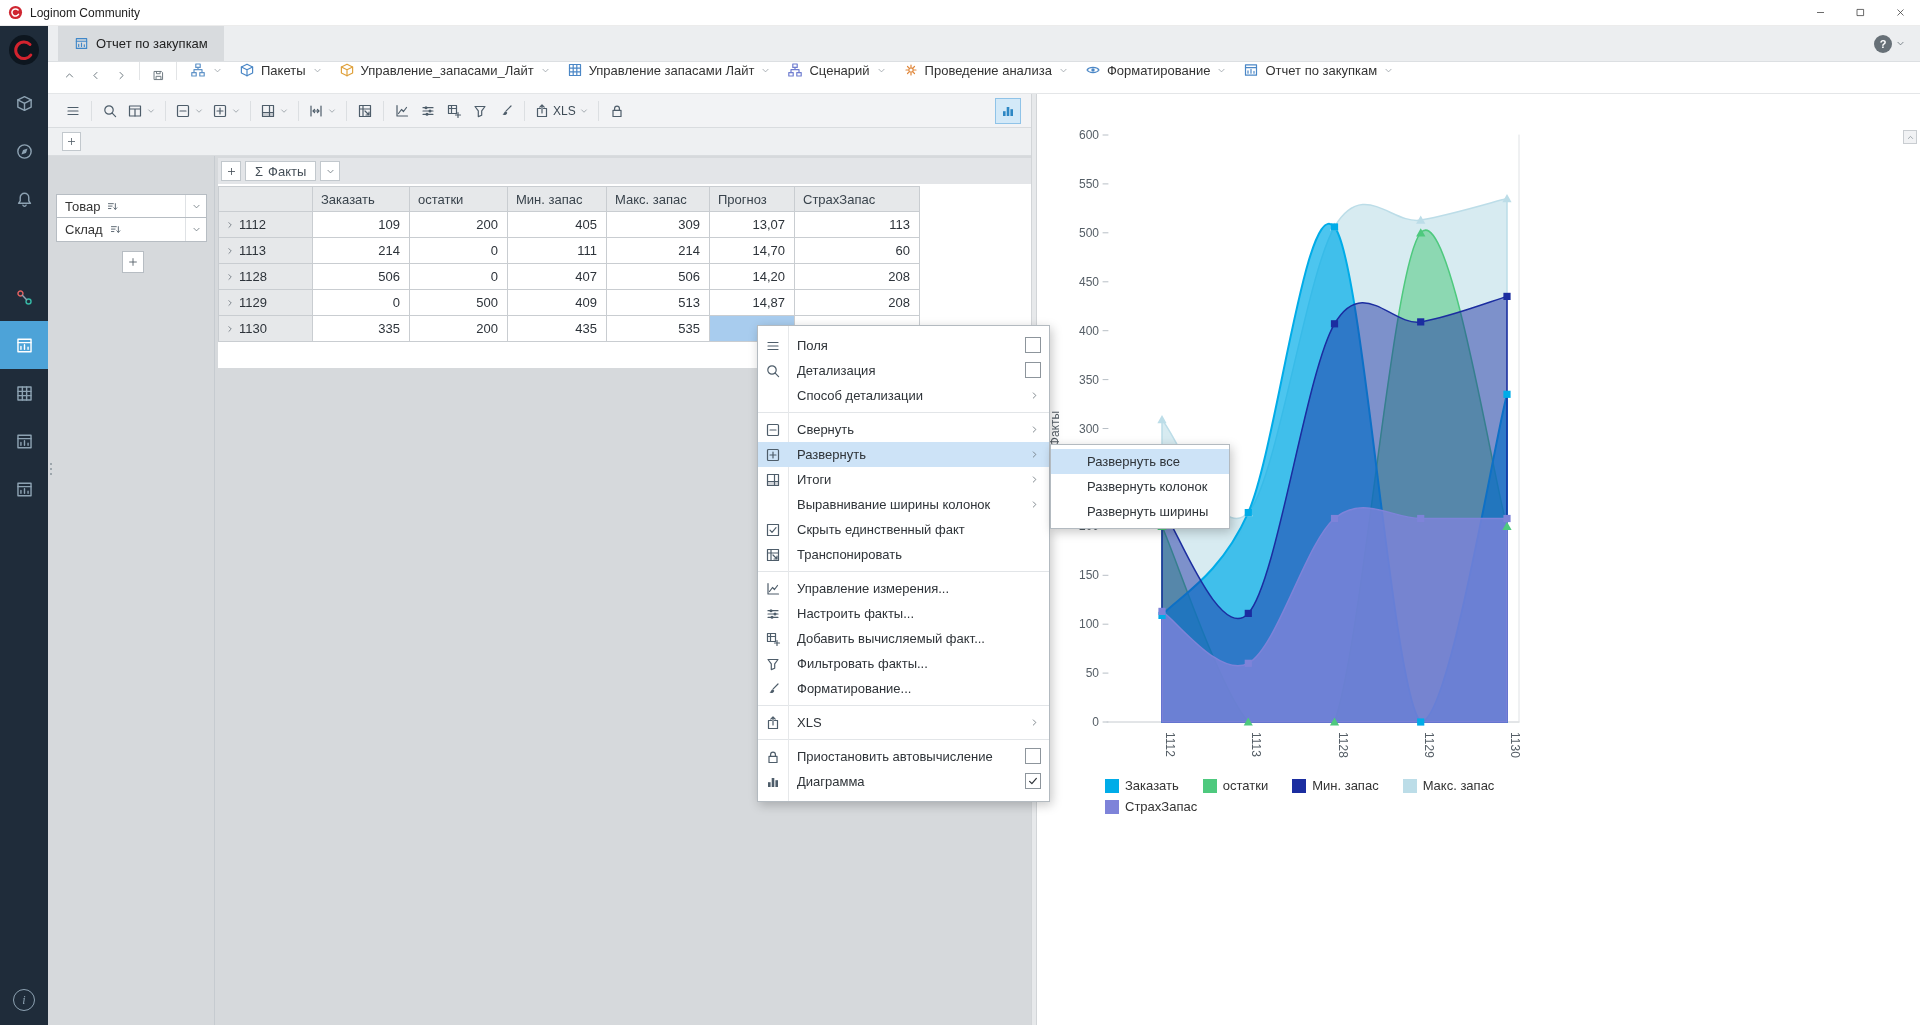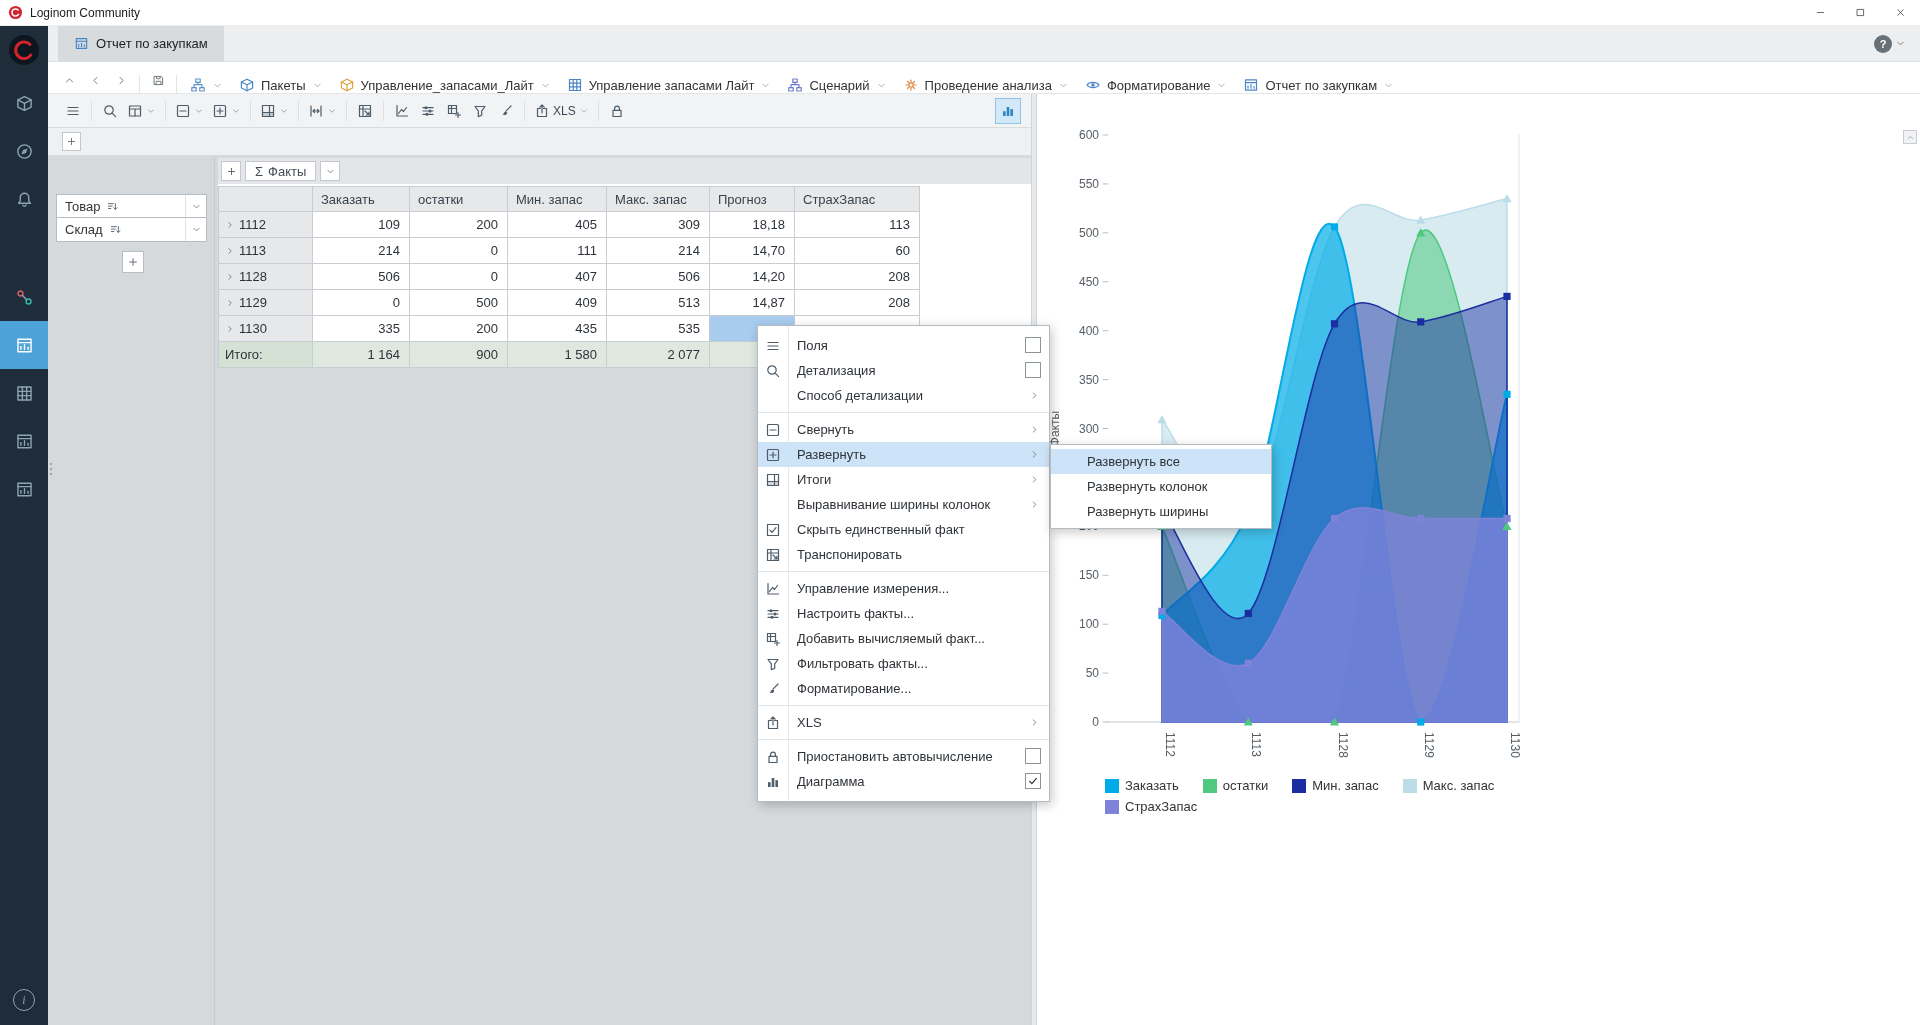--- a/index.html
+++ b/index.html
@@ -34,7 +34,7 @@
 .help-circle{width:18px;height:18px;border-radius:50%;background:#677077;color:#fff;font-size:11px;font-weight:bold;display:flex;align-items:center;justify-content:center}
 .help-btn .chev{color:#6a737b}
 
-#crumbbar{position:absolute;left:48px;top:62px;right:0;height:32px;background:#fff;border-bottom:1px solid #e4e6e8;display:flex;align-items:flex-end;padding-left:8px}
+#crumbbar{position:absolute;left:48px;top:62px;right:0;height:32px;background:#fff;border-bottom:1px solid #e4e6e8;display:flex;align-items:flex-start;padding-left:8px}
 .nav-btn{width:26px;height:26px;display:flex;align-items:center;justify-content:center;color:#6d7880}
 .nav-btn svg{width:13px;height:13px}
 .vsep{width:1px;height:18px;background:#e2e4e6;margin:0 5px}

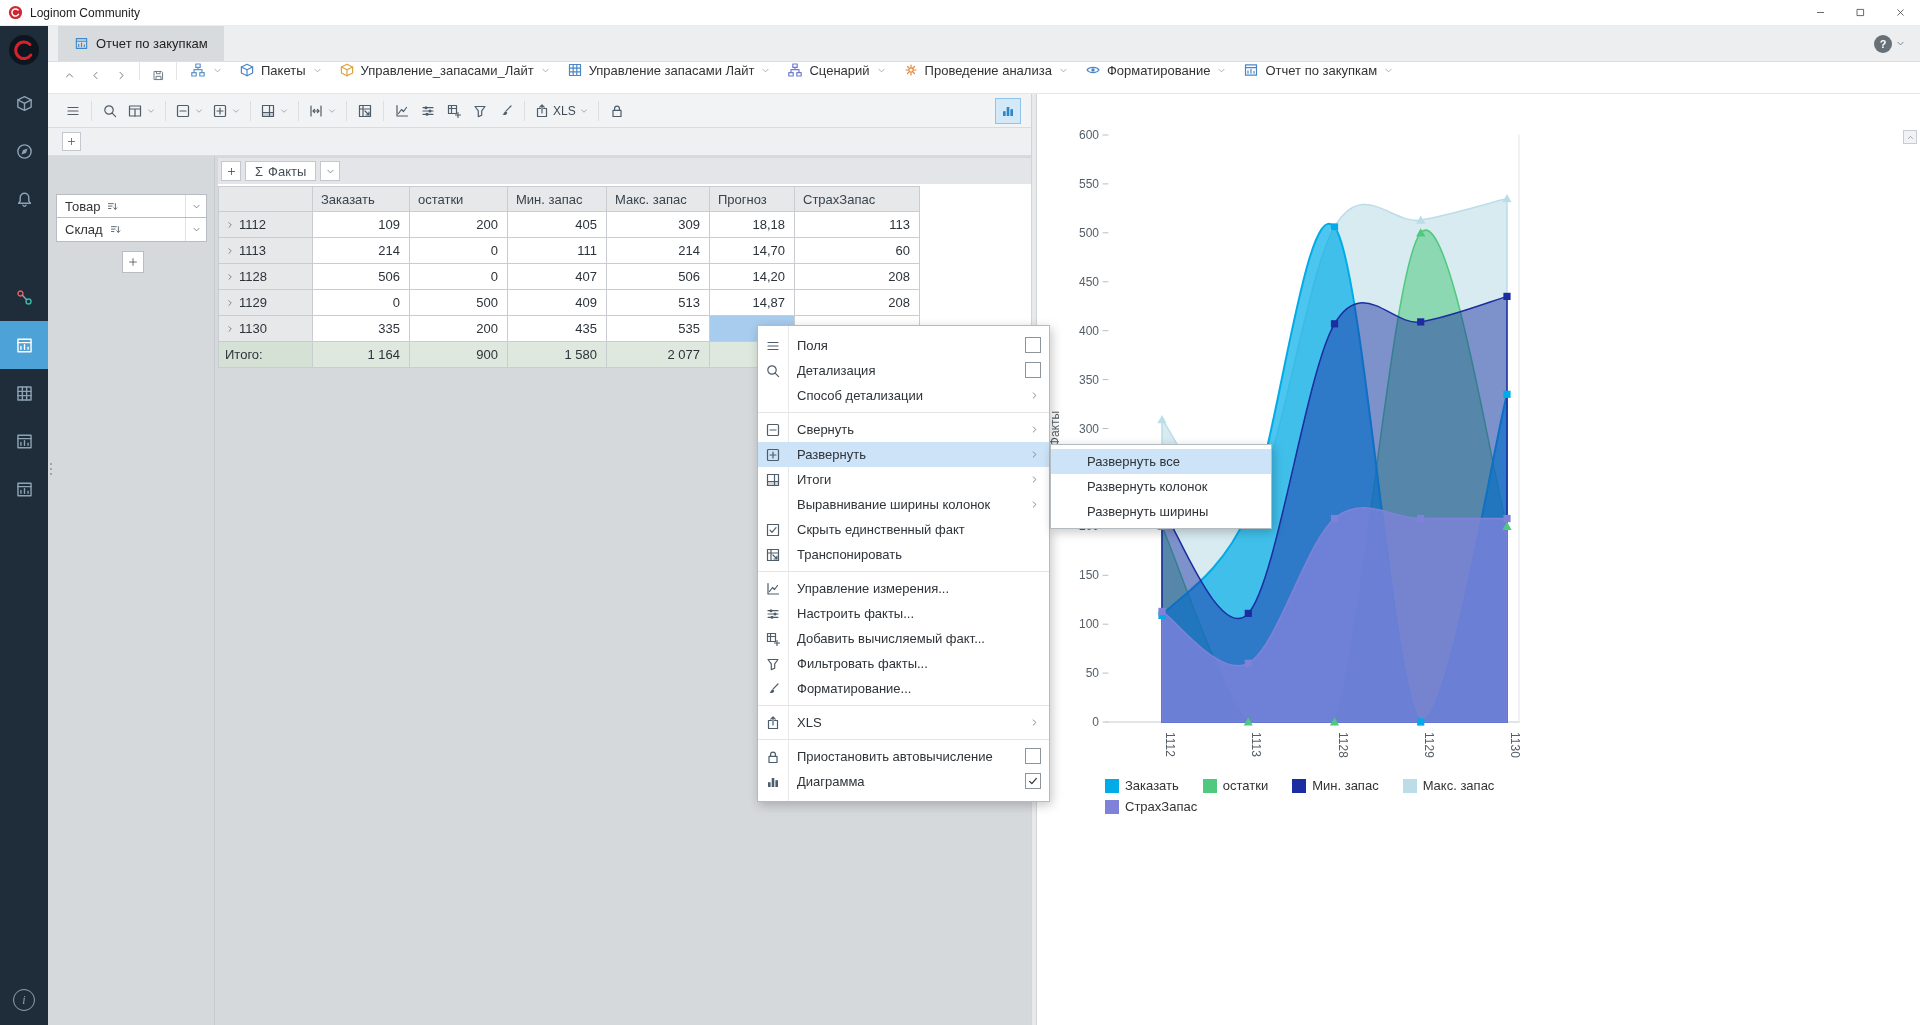--- a/index.html
+++ b/index.html
@@ -721,7 +721,7 @@
         <div class="pcell num" style="width:98px">200</div>
         <div class="pcell num" style="width:99px">405</div>
         <div class="pcell num" style="width:103px">309</div>
-        <div class="pcell num" style="width:85px">18,18</div>
+        <div class="pcell num" style="width:85px">13,07</div>
         <div class="pcell num" style="width:125px">113</div>
       </div>
       <div class="prow">

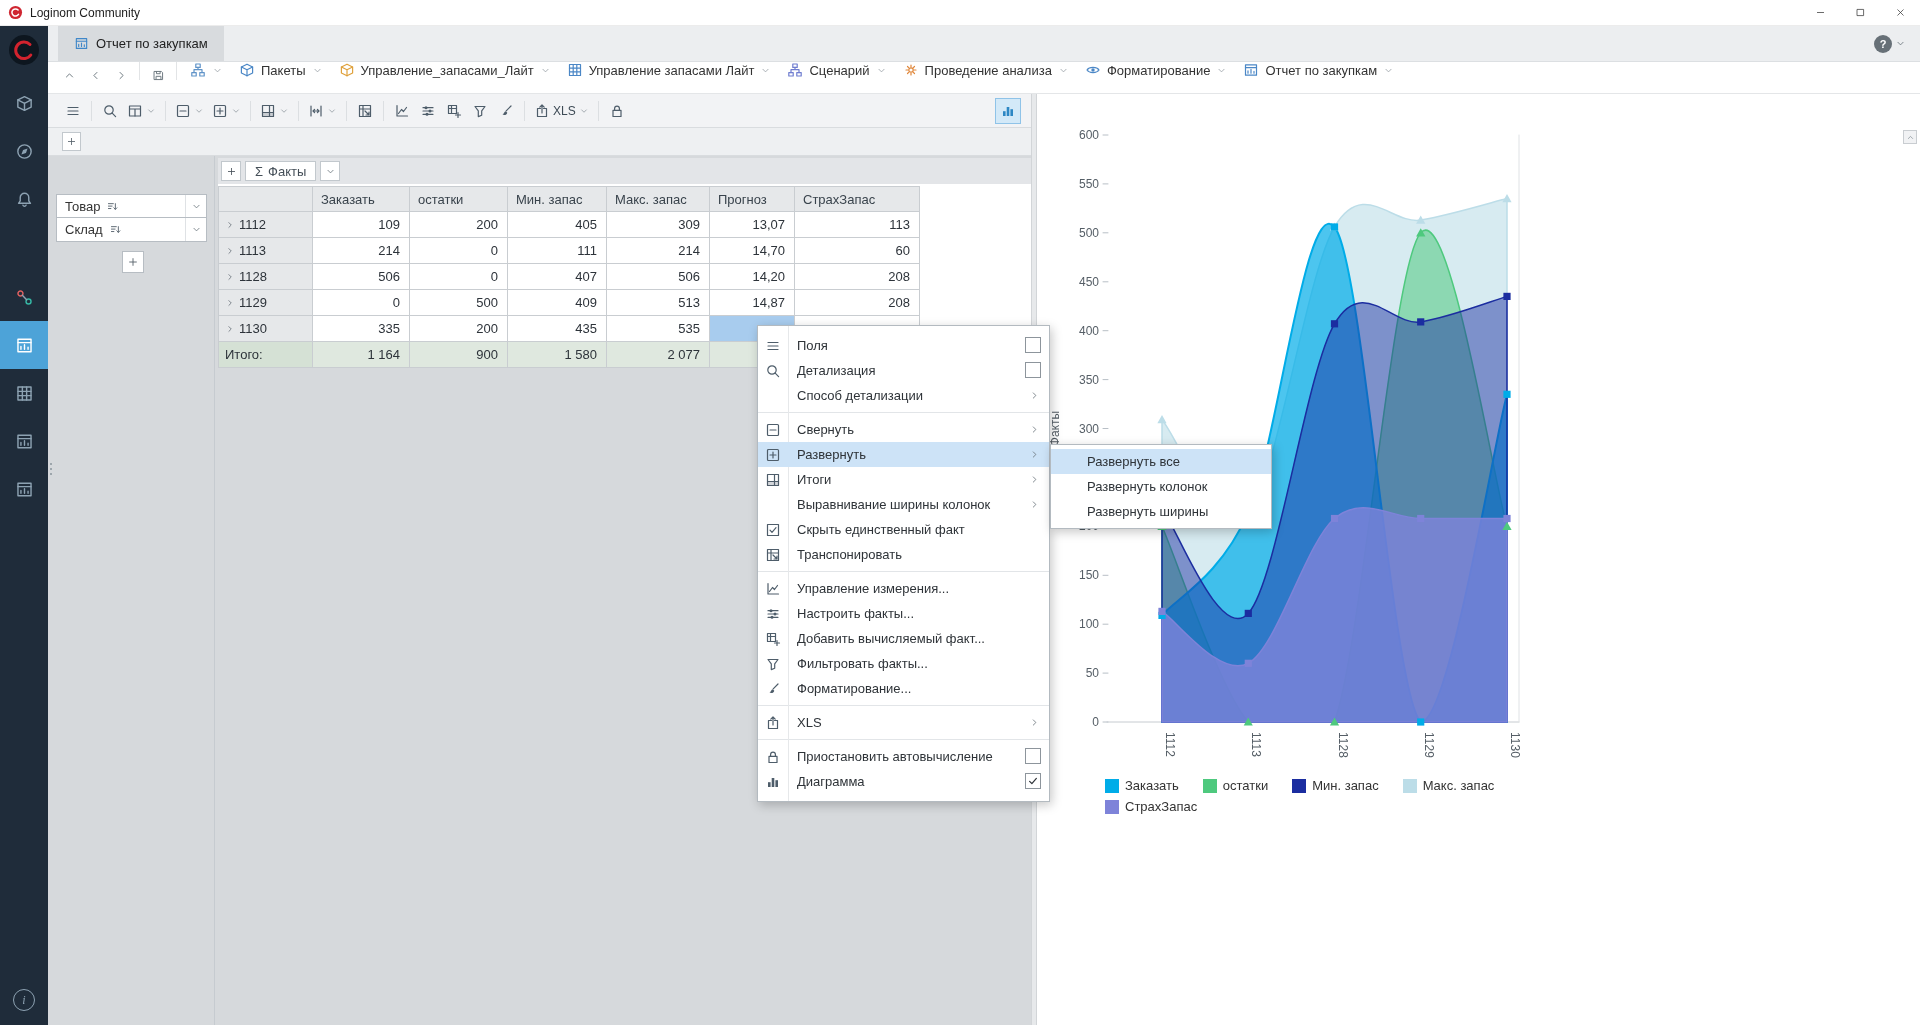--- a/index.html
+++ b/index.html
@@ -786,17 +786,6 @@
         <div class="pcell num" style="width:99px">435</div>
         <div class="pcell num" style="width:103px">535</div>
         <div class="pcell num sel" style="width:85px"></div>
-        <div class="pcell num" style="width:125px"></div>
-      </div>
-      <div class="prow total">
-        <div class="pcell rowh" style="width:95px">
-          <span>Итого:</span>
-        </div>
-        <div class="pcell num" style="width:97px">1 164</div>
-        <div class="pcell num" style="width:98px">900</div>
-        <div class="pcell num" style="width:99px">1 580</div>
-        <div class="pcell num" style="width:103px">2 077</div>
-        <div class="pcell num" style="width:85px"></div>
         <div class="pcell num" style="width:125px"></div>
       </div>
     </div>

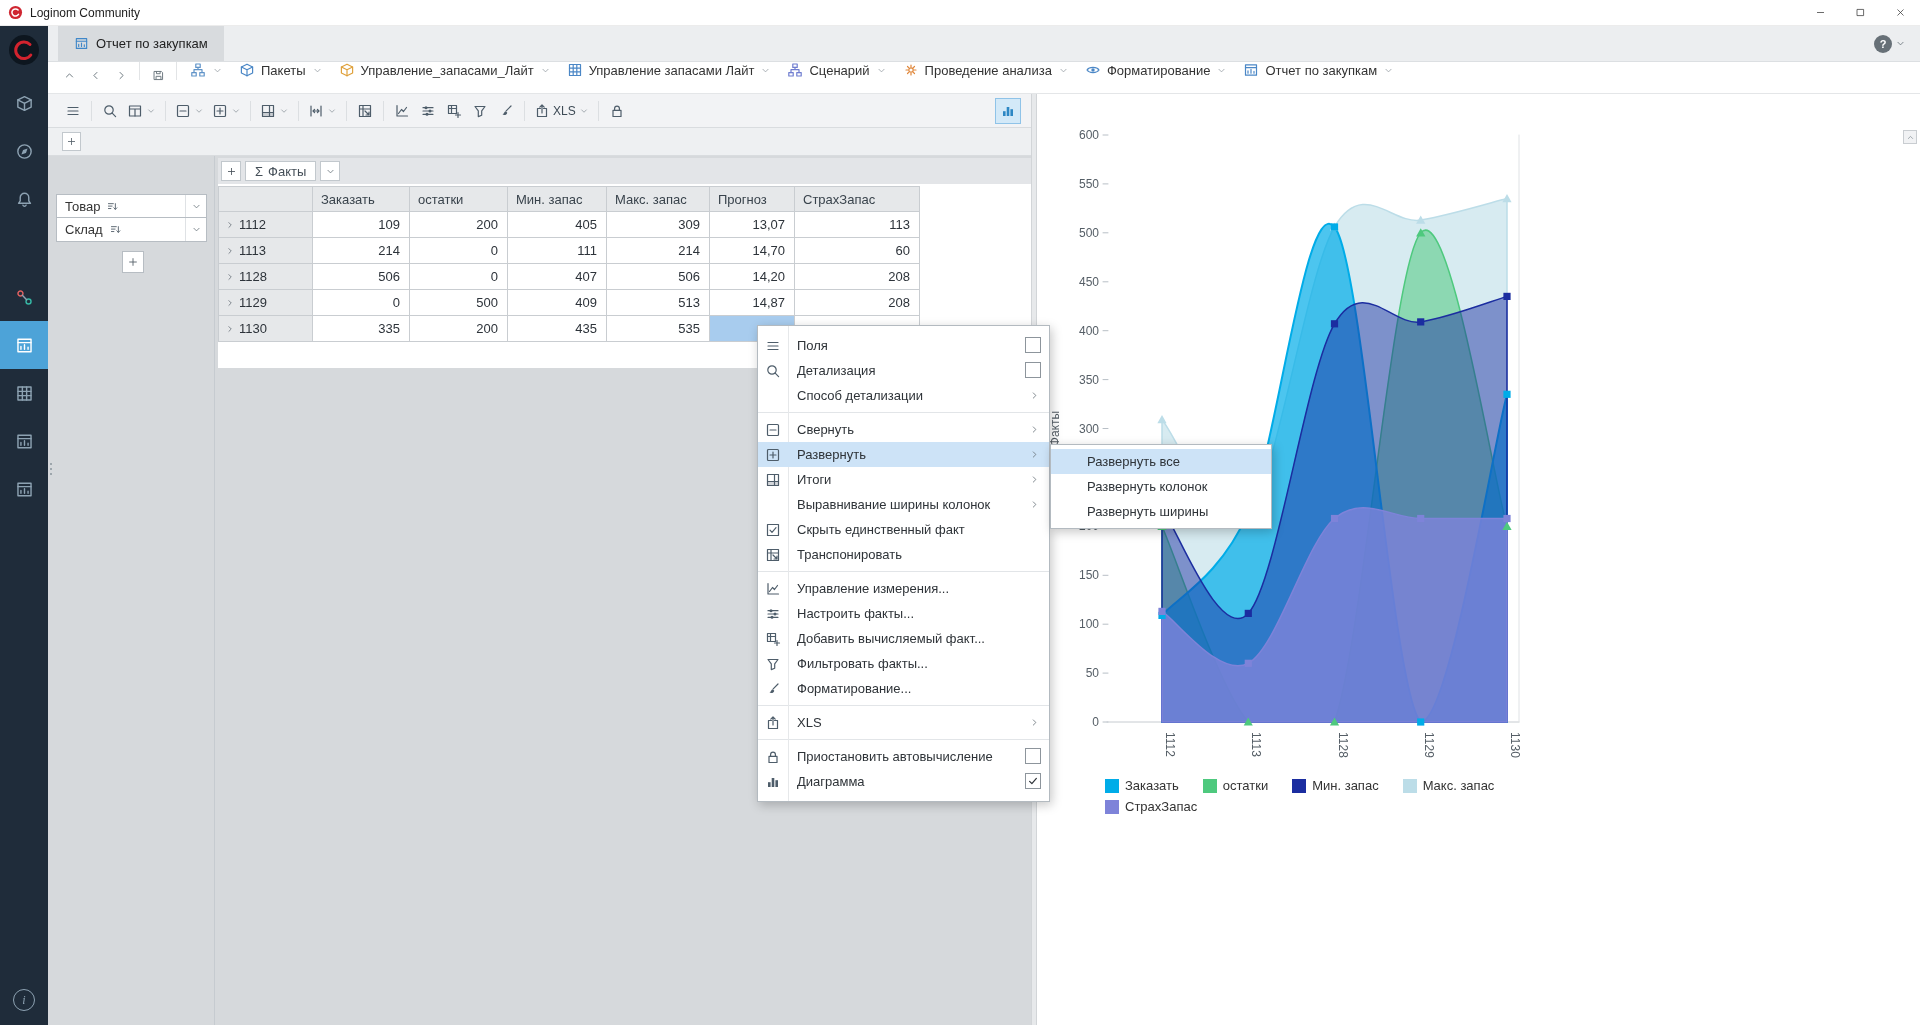--- a/index.html
+++ b/index.html
@@ -113,7 +113,7 @@
 .mi-check{position:absolute;right:8px;top:4px;width:16px;height:16px;background:#fff;border:1px solid #8d959c;display:flex;align-items:center;justify-content:center;color:#2e3338}
 .mi-check svg{width:12px;height:12px;stroke-width:1.6}
 .menu-sep{height:1px;background:#e2e5e8;margin:4px 0}
-#context-submenu{left:1050px;top:444px;width:222px;padding:4px 0}
+#context-submenu{left:1050px;top:444px;width:180px;padding:4px 0}
 #context-submenu .menu-item .mi-label{margin-left:36px}
 </style>
 </head>

